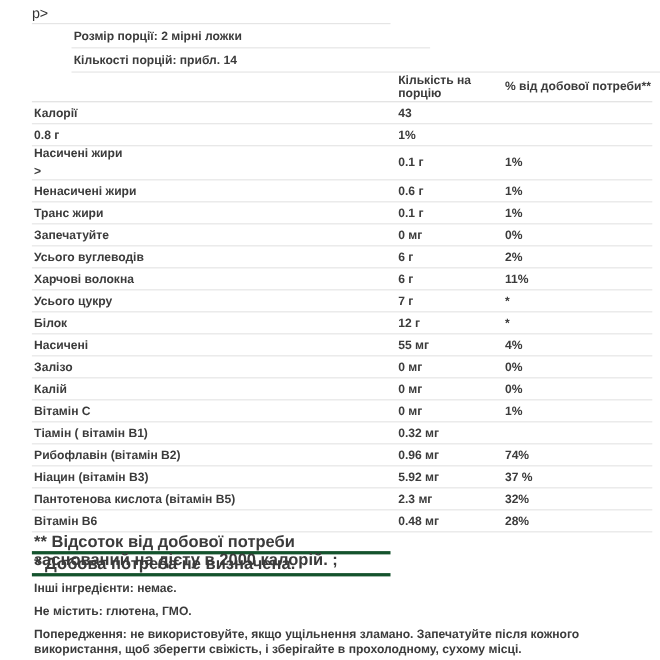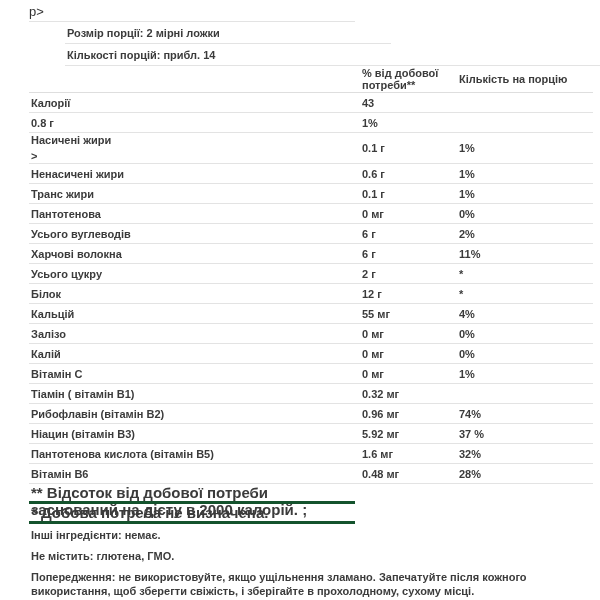--- a/index.html
+++ b/index.html
@@ -81,8 +81,8 @@
   <div>
     <div class="t-row header">
       <div></div>
+      <div>Кількість на порцію</div>
       <div>% від добової потреби**</div>
-      <div>Кількість на порцію</div>
     </div>
     <div>
     <div class="t-row">

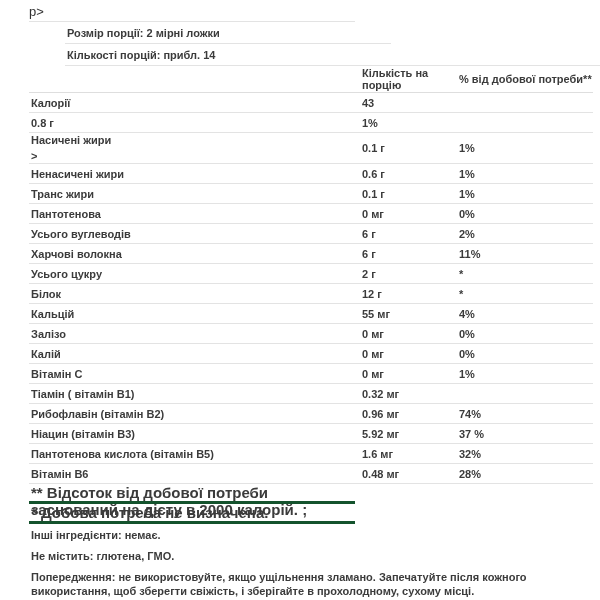--- a/index.html
+++ b/index.html
@@ -125,7 +125,7 @@
 
     <div class="t-row">
       <div class="label-cell">
-        <span>Пантотенова</span>
+        <span>Запечатуйте</span>
       </div>
       <div>0 мг</div>
       <div>0%</div>

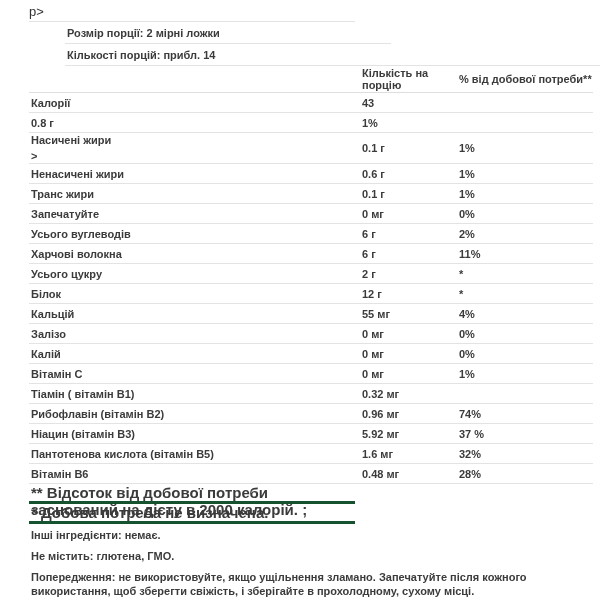--- a/index.html
+++ b/index.html
@@ -151,7 +151,7 @@
       <div class="label-cell">
         <span>Усього цукру</span>
       </div>
-      <div>2 г</div>
+      <div>7 г</div>
       <div>*</div>
     </div>
 

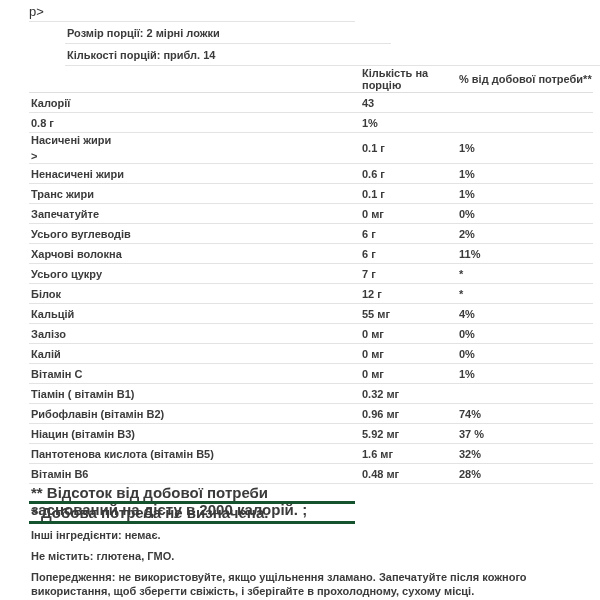--- a/index.html
+++ b/index.html
@@ -165,7 +165,7 @@
 
     <div class="t-row">
       <div class="label-cell">
-        <span>Кальцій</span>
+        <span>Насичені</span>
       </div>
       <div>55 мг</div>
       <div>4%</div>

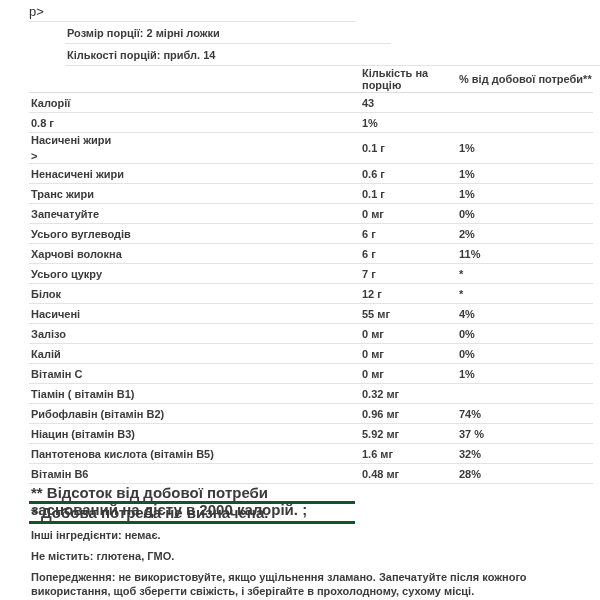--- a/index.html
+++ b/index.html
@@ -222,7 +222,7 @@
       <div class="label-cell">
         <span>Пантотенова кислота (вітамін B5)</span>
       </div>
-      <div>1.6 мг</div>
+      <div>2.3 мг</div>
       <div>32%</div>
     </div>
 

